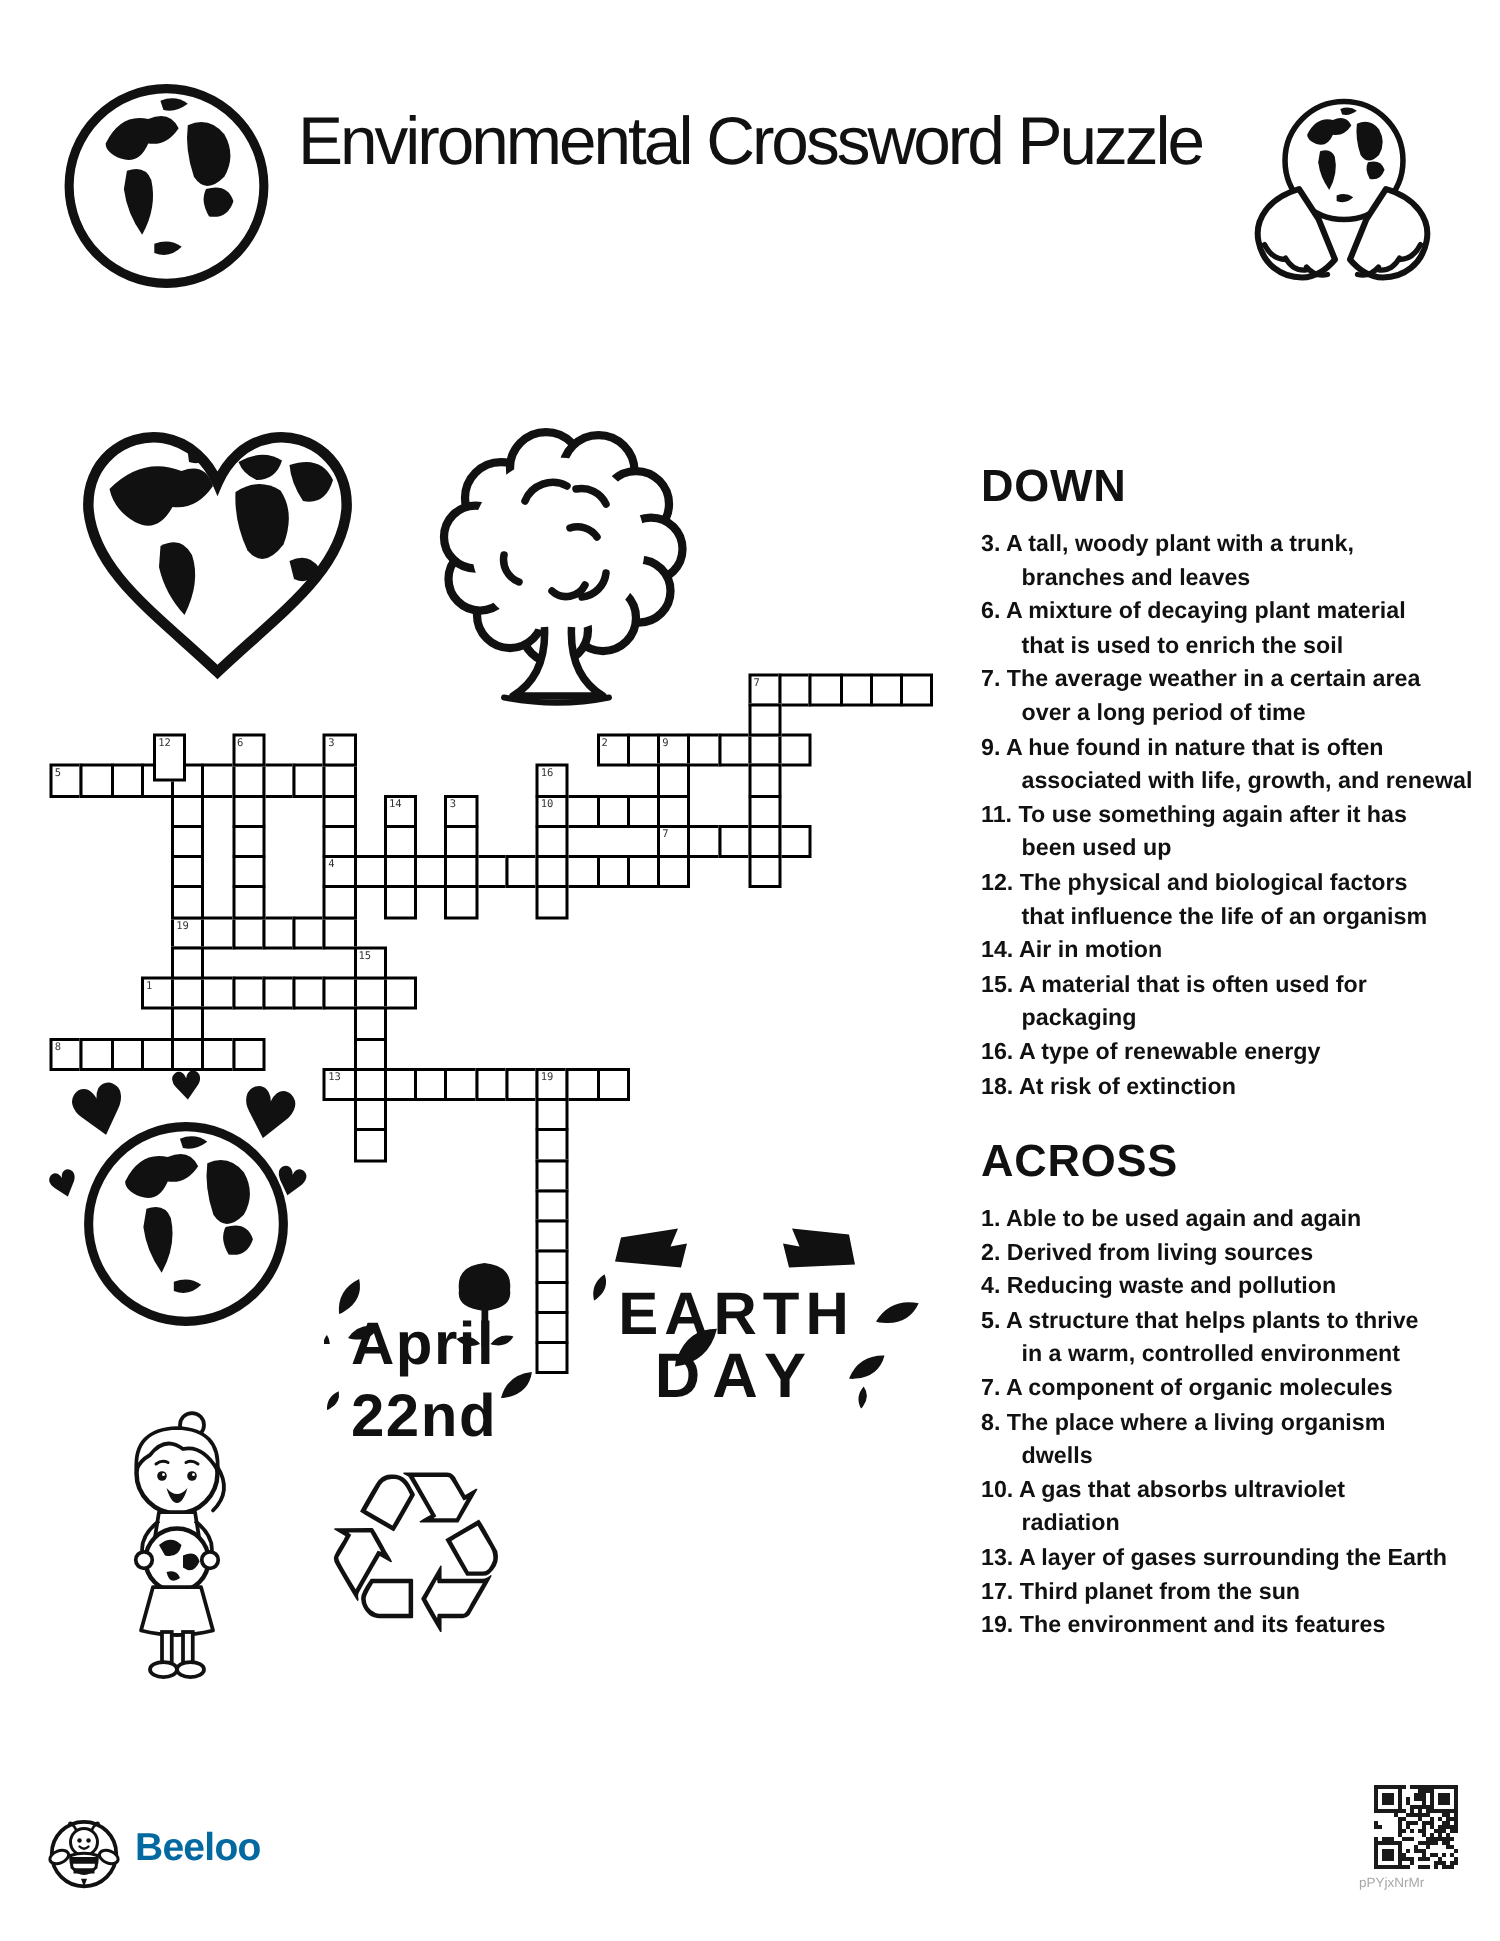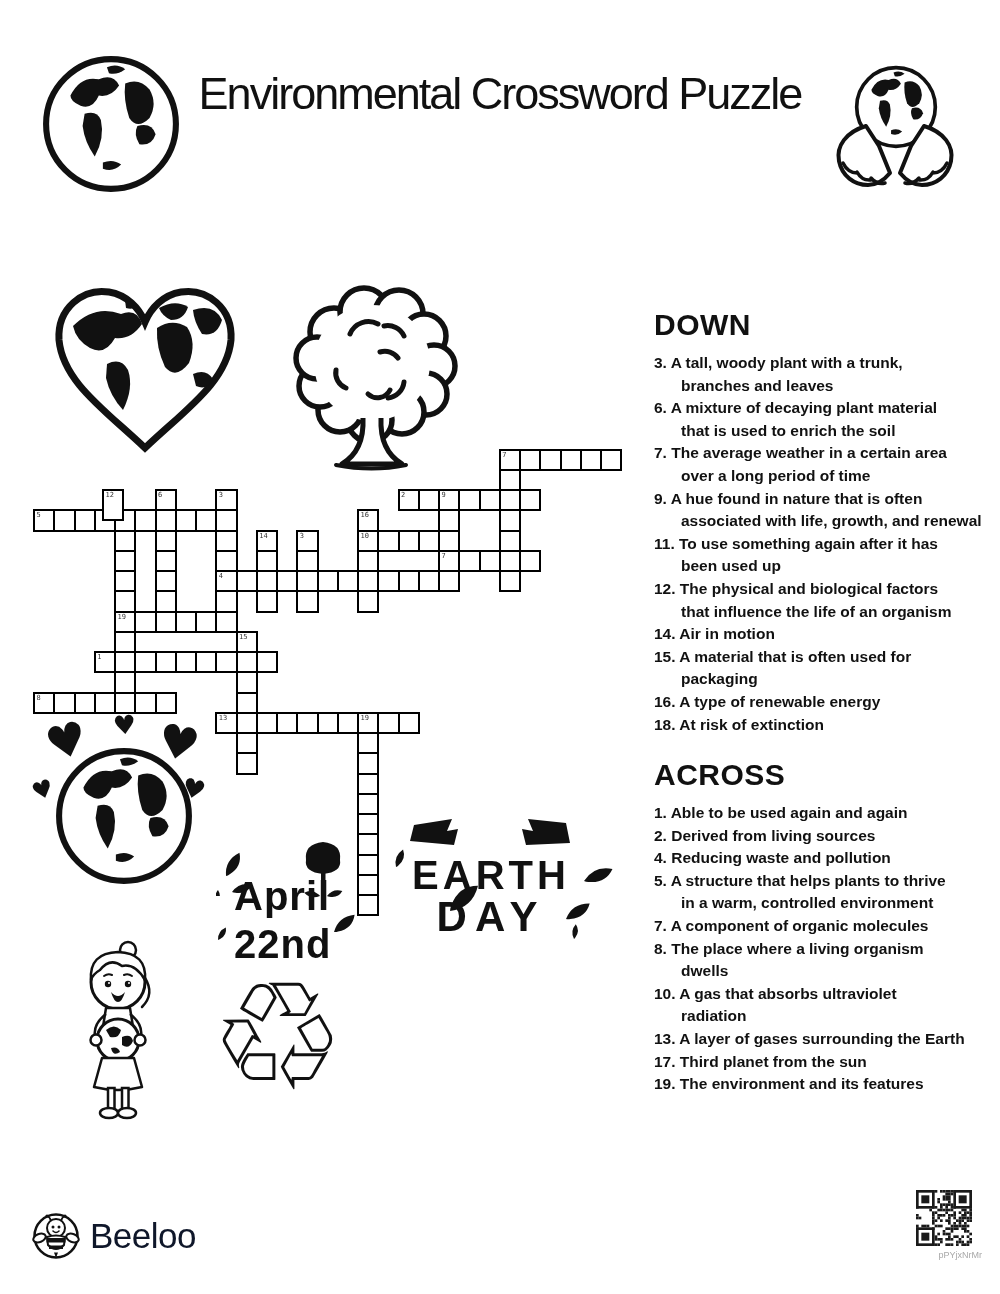--- a/index.html
+++ b/index.html
@@ -21,7 +21,7 @@
   .big-date{position:absolute;font-weight:bold;font-size:40px;letter-spacing:1px;color:#111}
   .recycle{position:absolute;font-family:"DejaVu Sans",sans-serif;font-size:150px;
            line-height:1;color:#111}
-  .brand{position:absolute;font-weight:normal;font-size:35px;letter-spacing:-0.5px;color:#0f172a}
+  .brand{position:absolute;font-weight:bold;font-size:26px;letter-spacing:-0.5px;color:#0369a1}
   .copyright{position:absolute;left:0;width:1000px;top:1256px;text-align:center;
              font-size:13.5px;color:#9b9b9b}
   .qr-label{position:absolute;left:906px;top:1250px;width:76px;text-align:right;

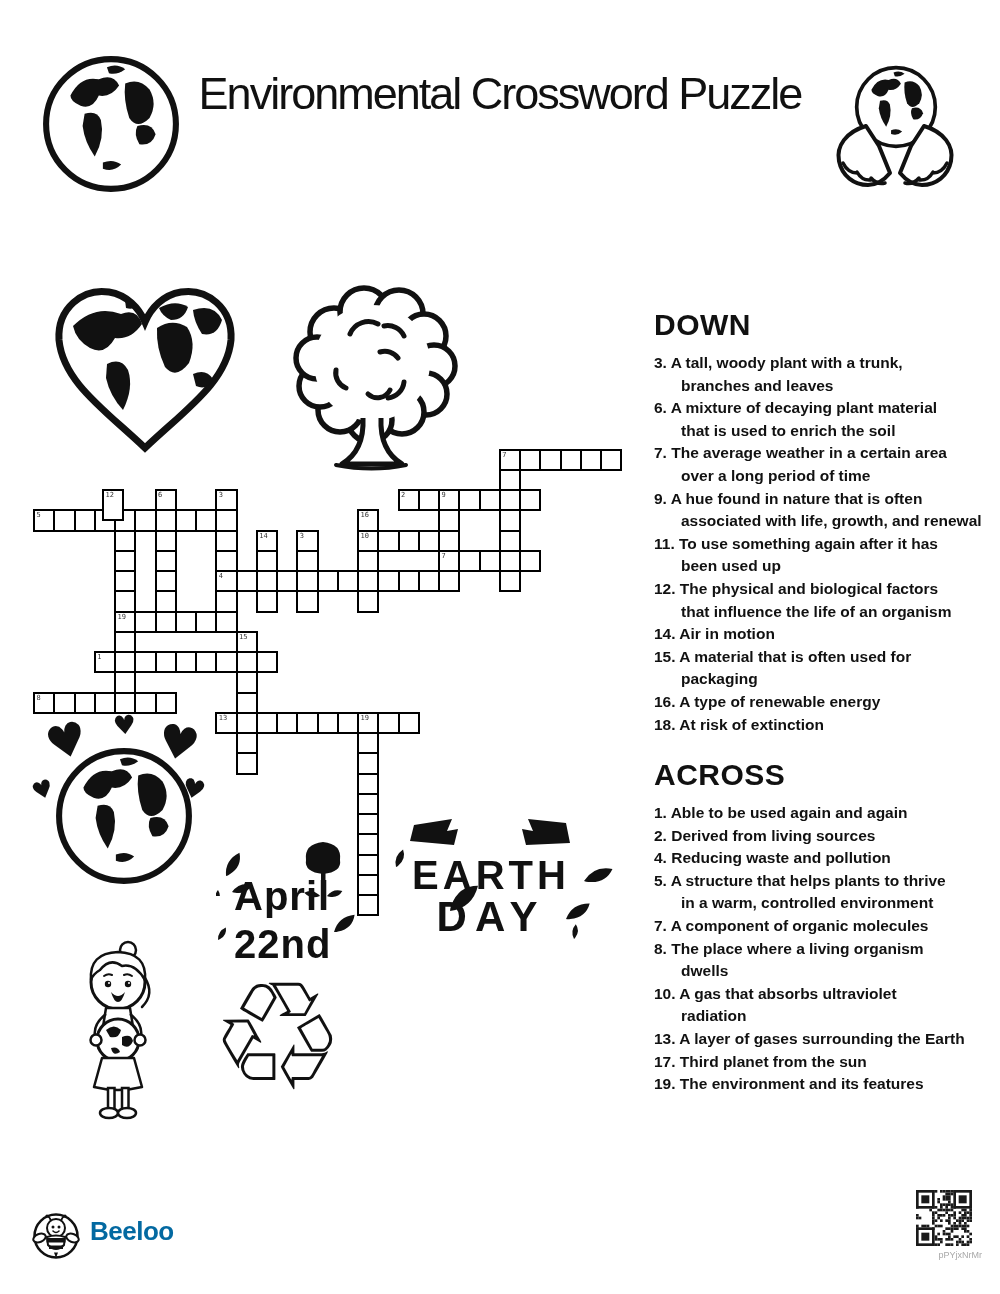--- a/index.html
+++ b/index.html
@@ -24,7 +24,7 @@
   .brand{position:absolute;font-weight:bold;font-size:26px;letter-spacing:-0.5px;color:#0369a1}
   .copyright{position:absolute;left:0;width:1000px;top:1256px;text-align:center;
              font-size:13.5px;color:#9b9b9b}
-  .qr-label{position:absolute;left:906px;top:1250px;width:76px;text-align:right;
+  .qr-label{position:absolute;left:906px;top:1250px;width:76px;text-align:left;
             font-size:9px;color:#a8a8a8}
   svg{display:block}
 </style>

